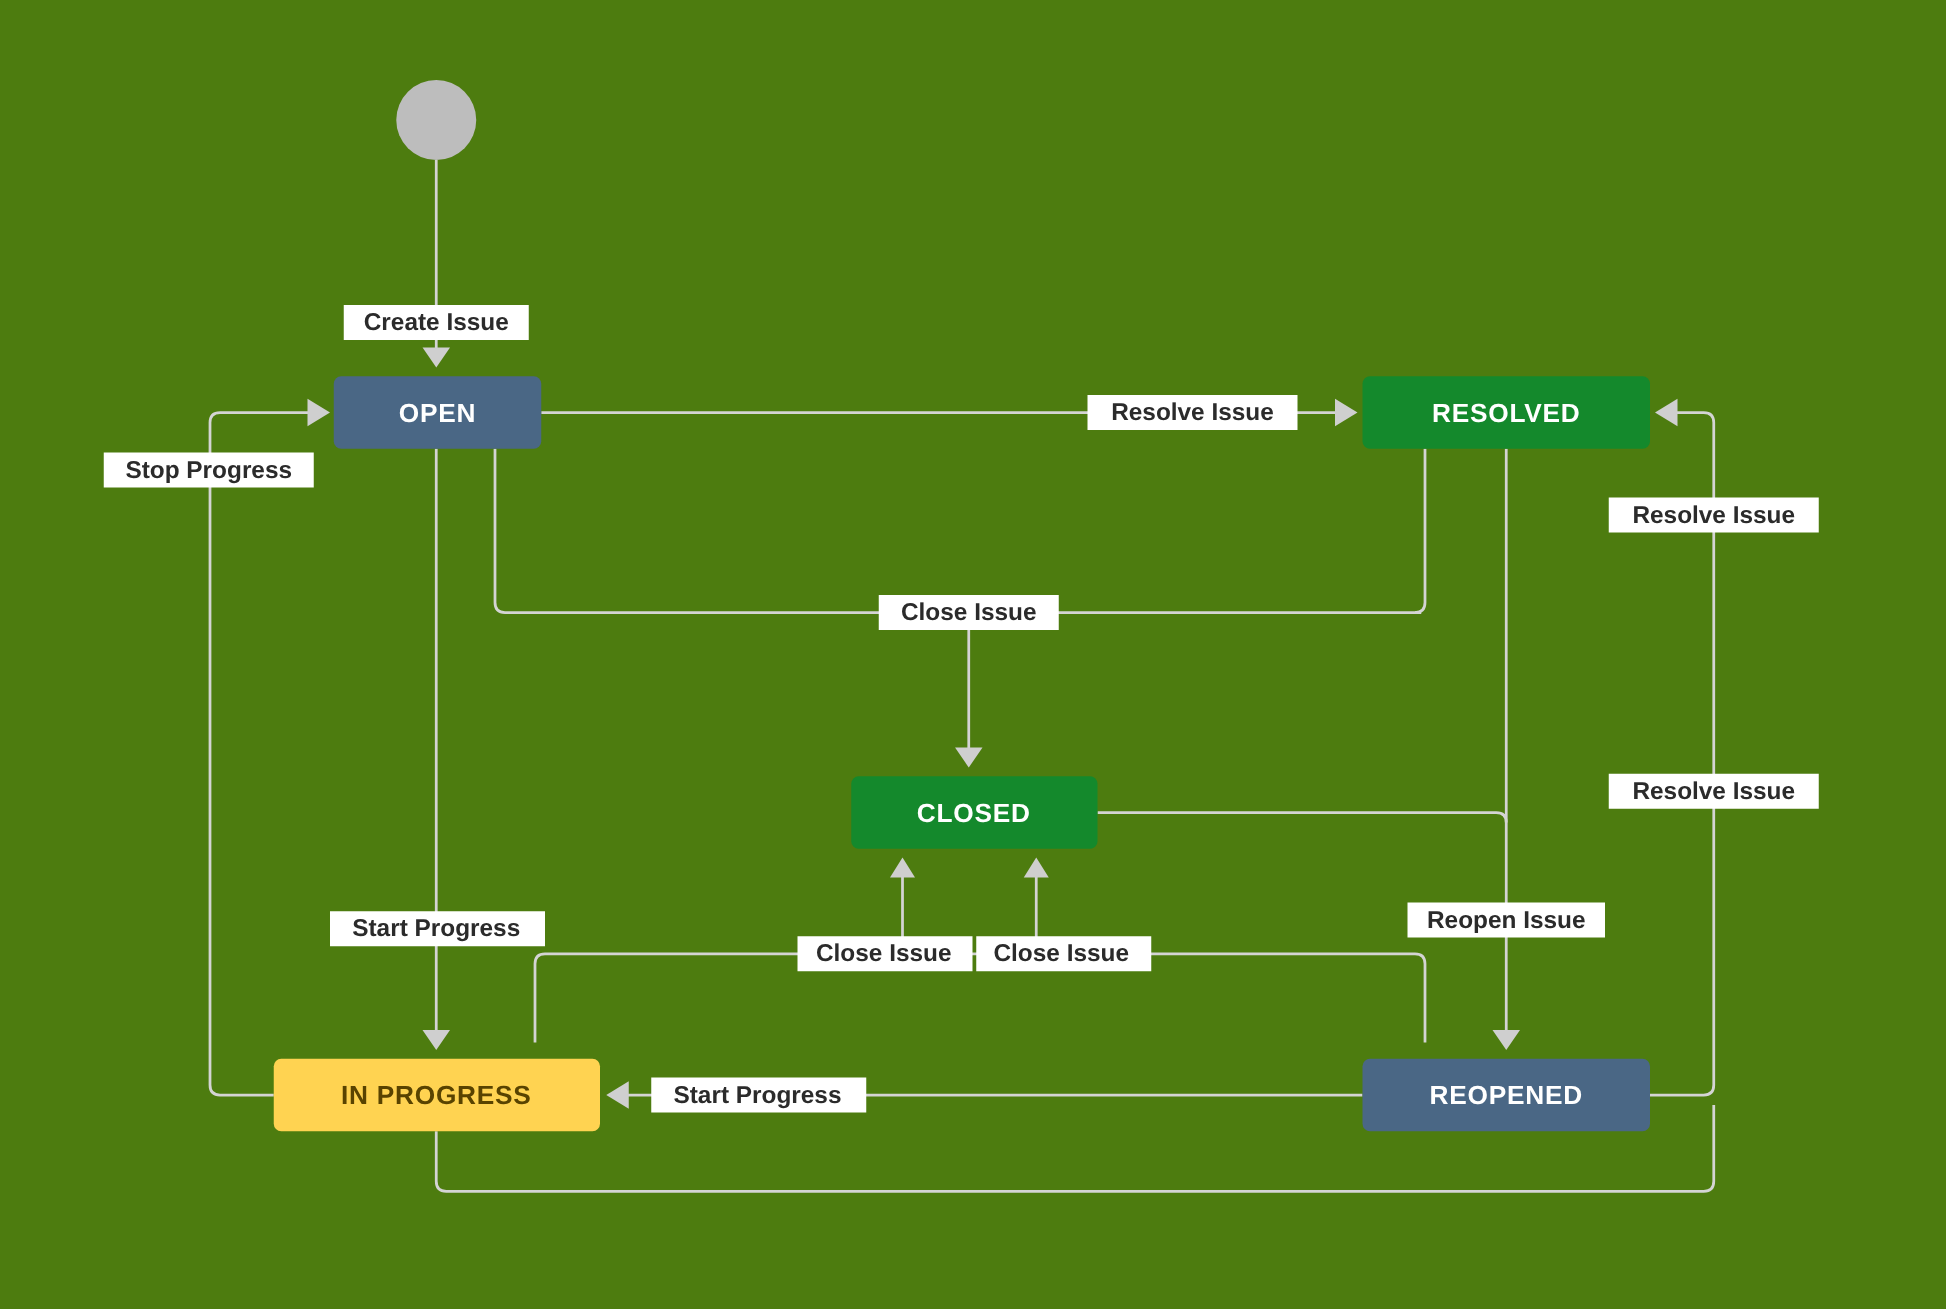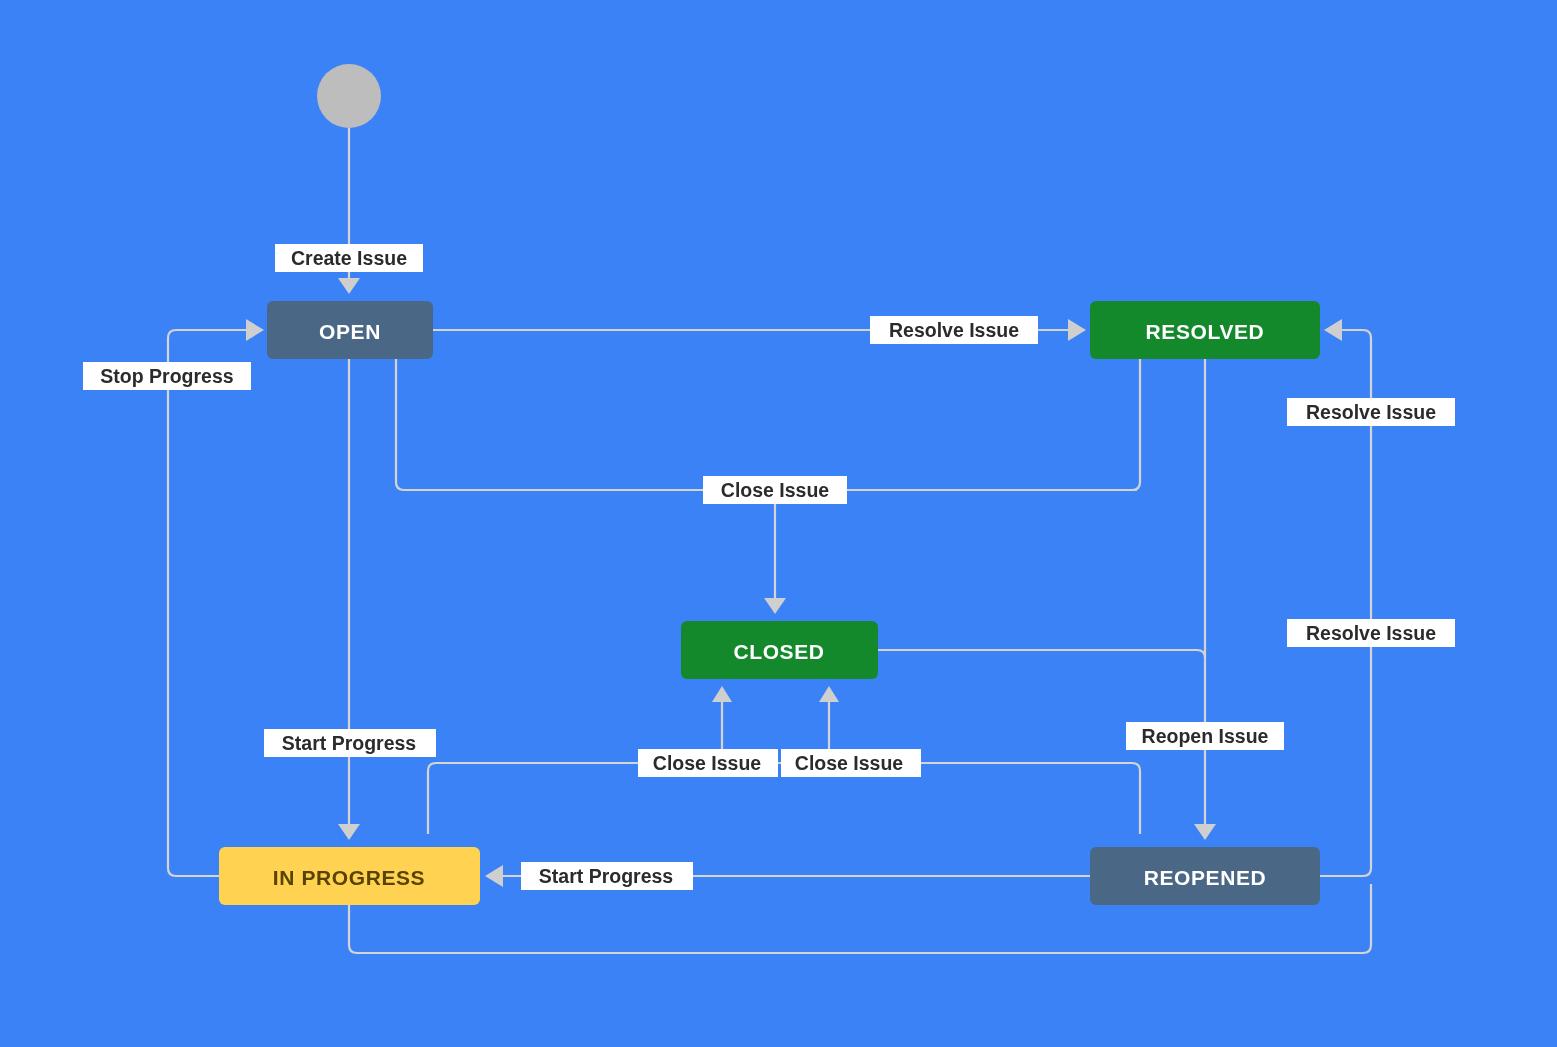--- a/index.html
+++ b/index.html
@@ -17,7 +17,7 @@
     position: relative;
     width: 1557px;
     height: 1047px;
-    background: #3b82f6;
+    background: #4d7c0f;
   }
   svg.flow {
     position: absolute;

